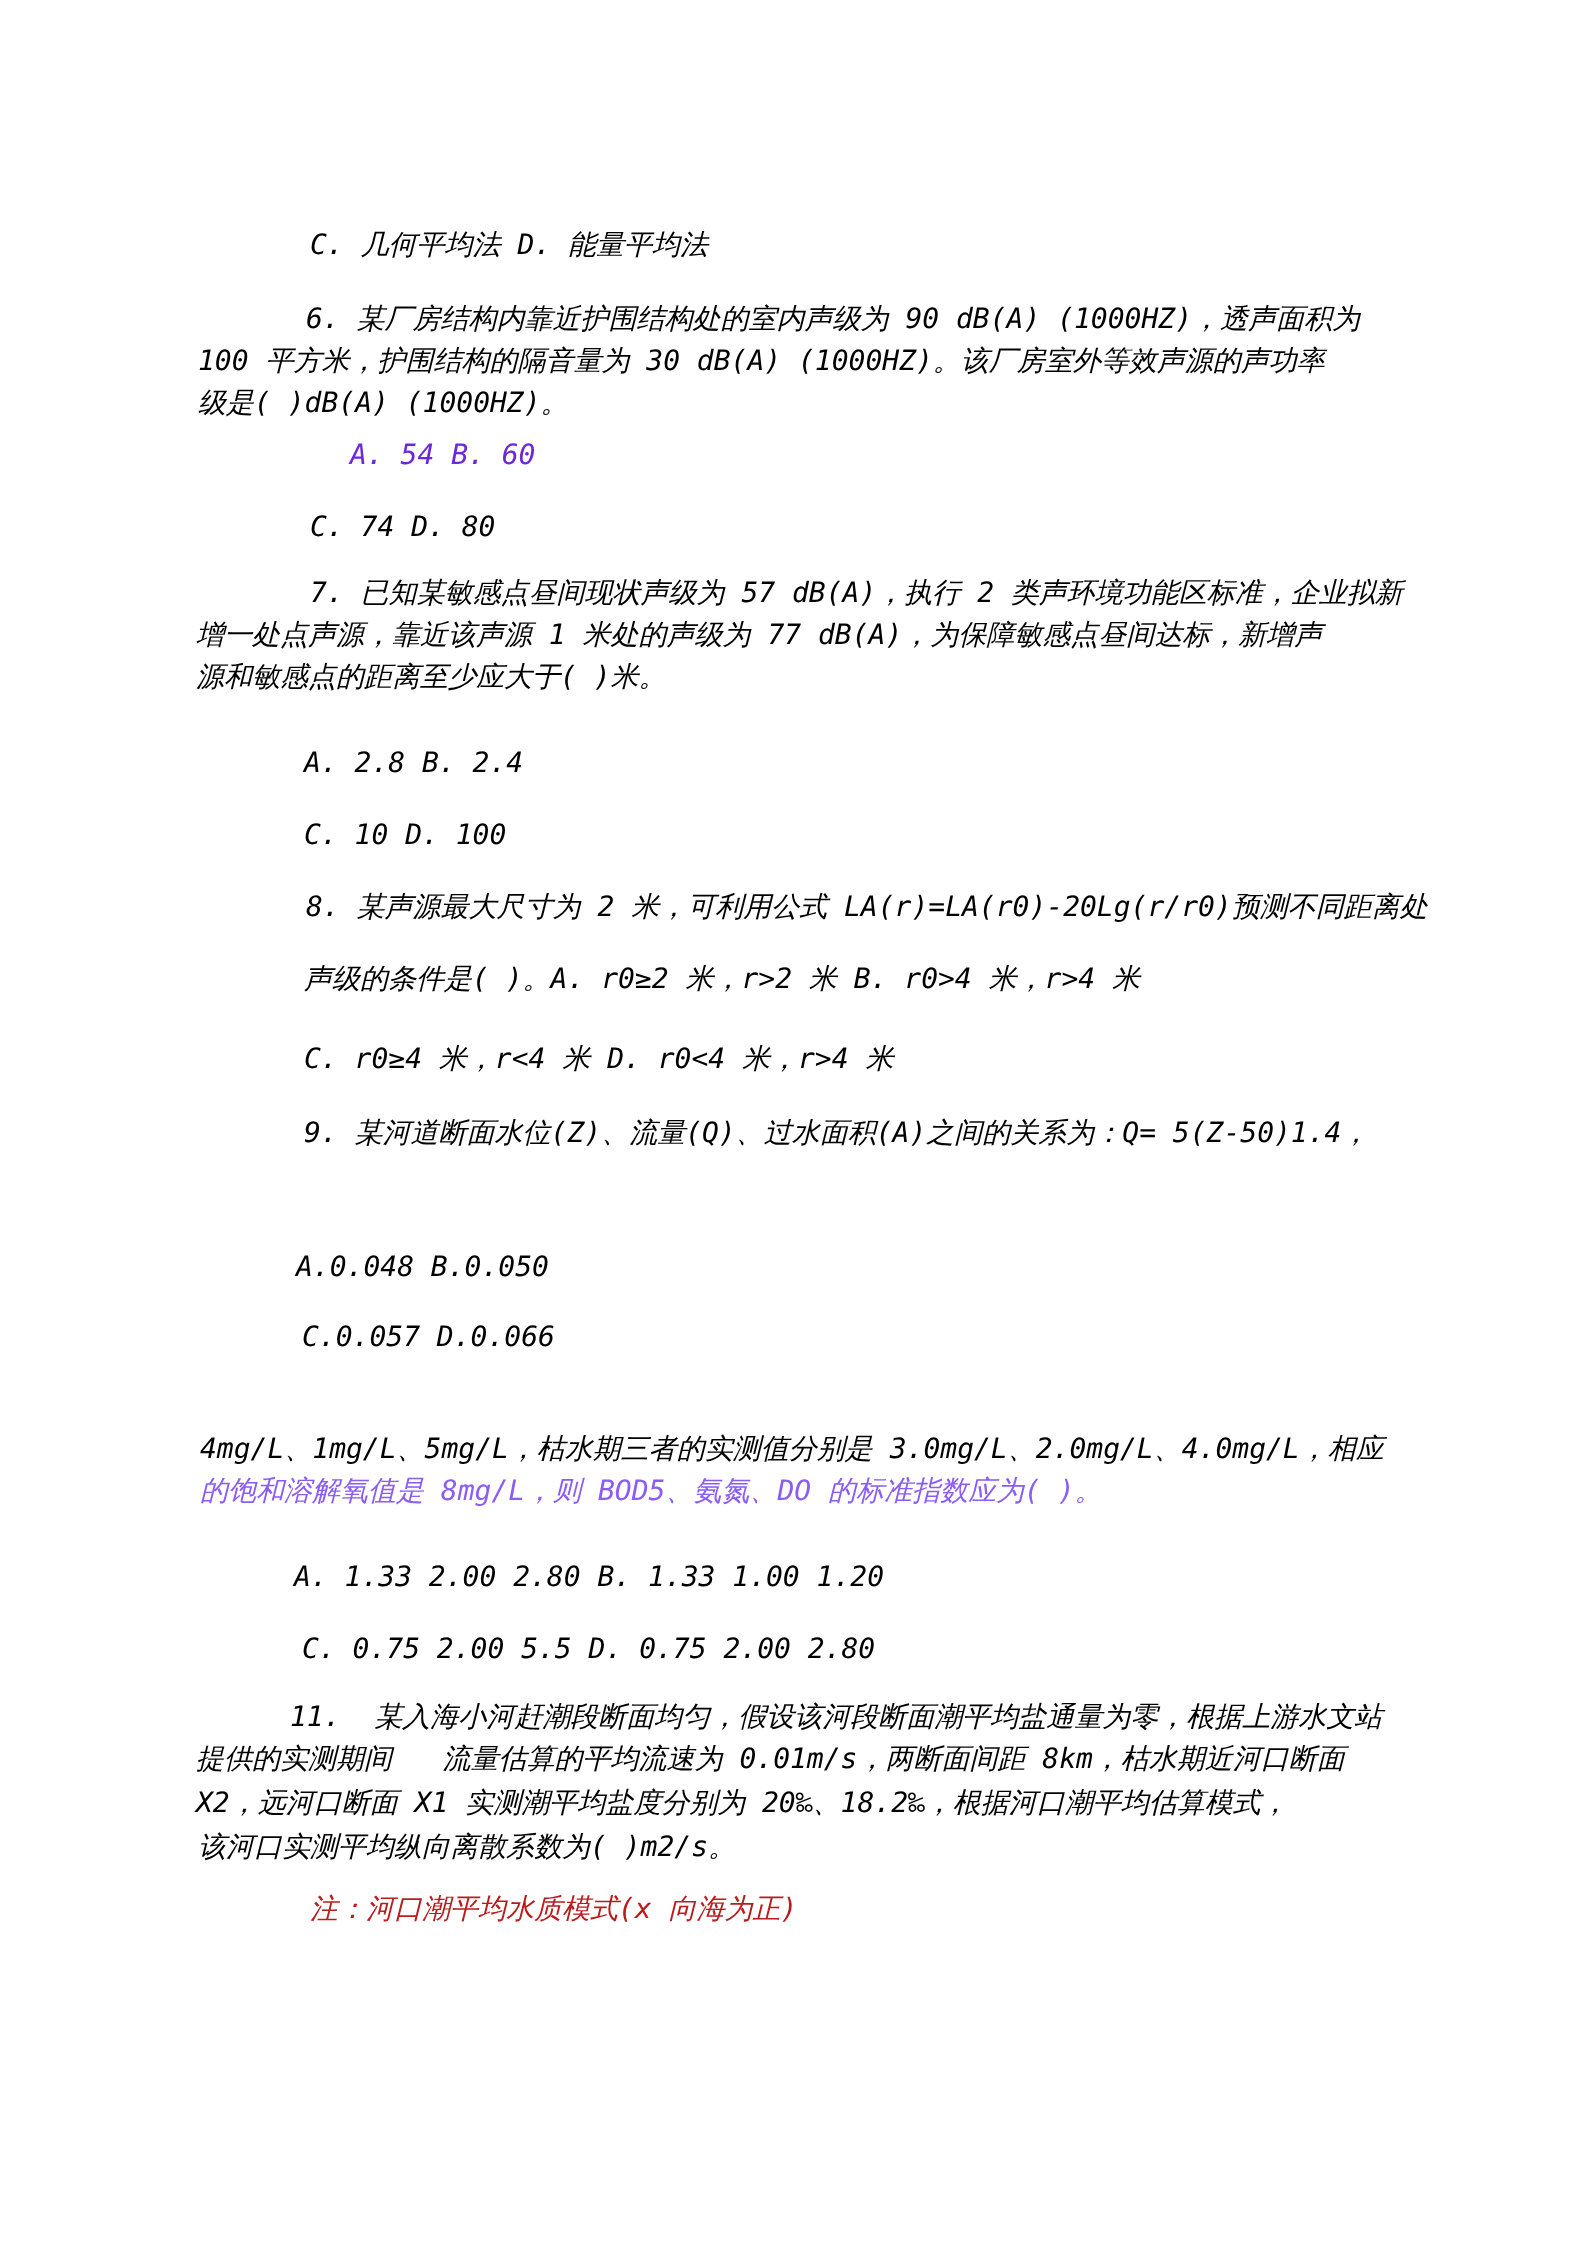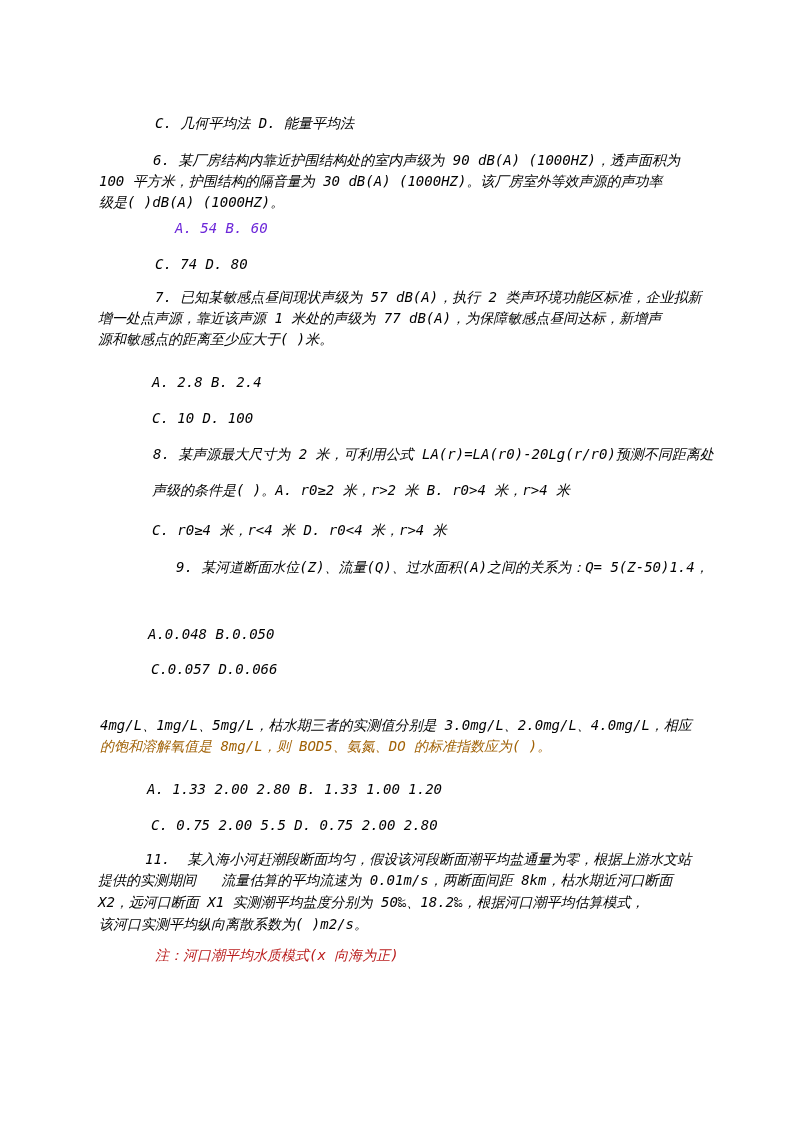--- a/index.html
+++ b/index.html
@@ -44,7 +44,7 @@
     <div class="doc-line" style="left: 153px; top: 446px; color: rgb(0, 0, 0);">8. 某声源最大尺寸为 2 米，可利用公式 LA(r)=LA(r0)-20Lg(r/r0)预测不同距离处</div>
     <div class="doc-line" style="left: 152px; top: 482px; color: rgb(0, 0, 0);">声级的条件是( )。A. r0≥2 米，r&gt;2 米 B. r0&gt;4 米，r&gt;4 米</div>
     <div class="doc-line" style="left: 152px; top: 522px; color: rgb(0, 0, 0);">C. r0≥4 米，r&lt;4 米 D. r0&lt;4 米，r&gt;4 米</div>
-    <div class="doc-line" style="left: 152px; top: 559px; color: rgb(0, 0, 0); margin-left: 24px;">9. 某河道断面水位(Z)、流量(Q)、过水面积(A)之间的关系为：Q= 5(Z-50)1.4，</div>
+    <div class="doc-line" style="left: 152px; top: 559px; color: rgb(0, 0, 0);">9. 某河道断面水位(Z)、流量(Q)、过水面积(A)之间的关系为：Q= 5(Z-50)1.4，</div>
     <div class="doc-line" style="left: 148px; top: 626px; color: rgb(0, 0, 0); text-align: right;">A.0.048 B.0.050</div>
     <div class="doc-line" style="left: 151px; top: 661px; color: rgb(0, 0, 0);">C.0.057 D.0.066</div>
     <div class="doc-line" style="left: 100px; top: 717px; color: rgb(0, 0, 0);">4mg/L、1mg/L、5mg/L，枯水期三者的实测值分别是 3.0mg/L、2.0mg/L、4.0mg/L，相应</div>

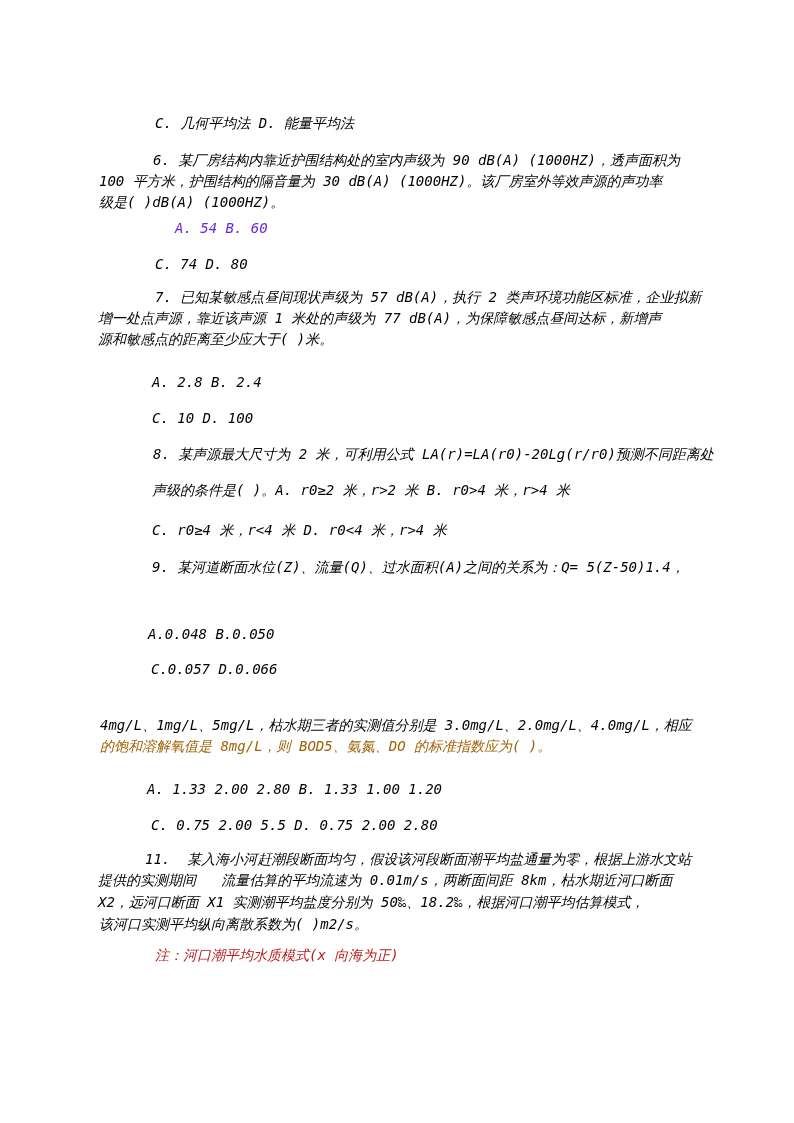--- a/index.html
+++ b/index.html
@@ -48,7 +48,7 @@
     <div class="doc-line" style="left: 148px; top: 626px; color: rgb(0, 0, 0); text-align: right;">A.0.048 B.0.050</div>
     <div class="doc-line" style="left: 151px; top: 661px; color: rgb(0, 0, 0);">C.0.057 D.0.066</div>
     <div class="doc-line" style="left: 100px; top: 717px; color: rgb(0, 0, 0);">4mg/L、1mg/L、5mg/L，枯水期三者的实测值分别是 3.0mg/L、2.0mg/L、4.0mg/L，相应</div>
-    <div class="doc-line" style="left: 100px; top: 738px; color: #a16207;">的饱和溶解氧值是 8mg/L，则 BOD5、氨氮、DO 的标准指数应为( )。</div>
+    <div class="doc-line" style="left: 100px; top: 738px; color: #8b5cf6;">的饱和溶解氧值是 8mg/L，则 BOD5、氨氮、DO 的标准指数应为( )。</div>
     <div class="doc-line" style="left: 147px; top: 781px; color: rgb(0, 0, 0);">A. 1.33 2.00 2.80 B. 1.33 1.00 1.20</div>
     <div class="doc-line" style="left: 151px; top: 817px; color: rgb(0, 0, 0);">C. 0.75 2.00 5.5 D. 0.75 2.00 2.80</div>
     <div class="doc-line" style="left: 145px; top: 851px; color: rgb(0, 0, 0);">11.  某入海小河赶潮段断面均匀，假设该河段断面潮平均盐通量为零，根据上游水文站</div>

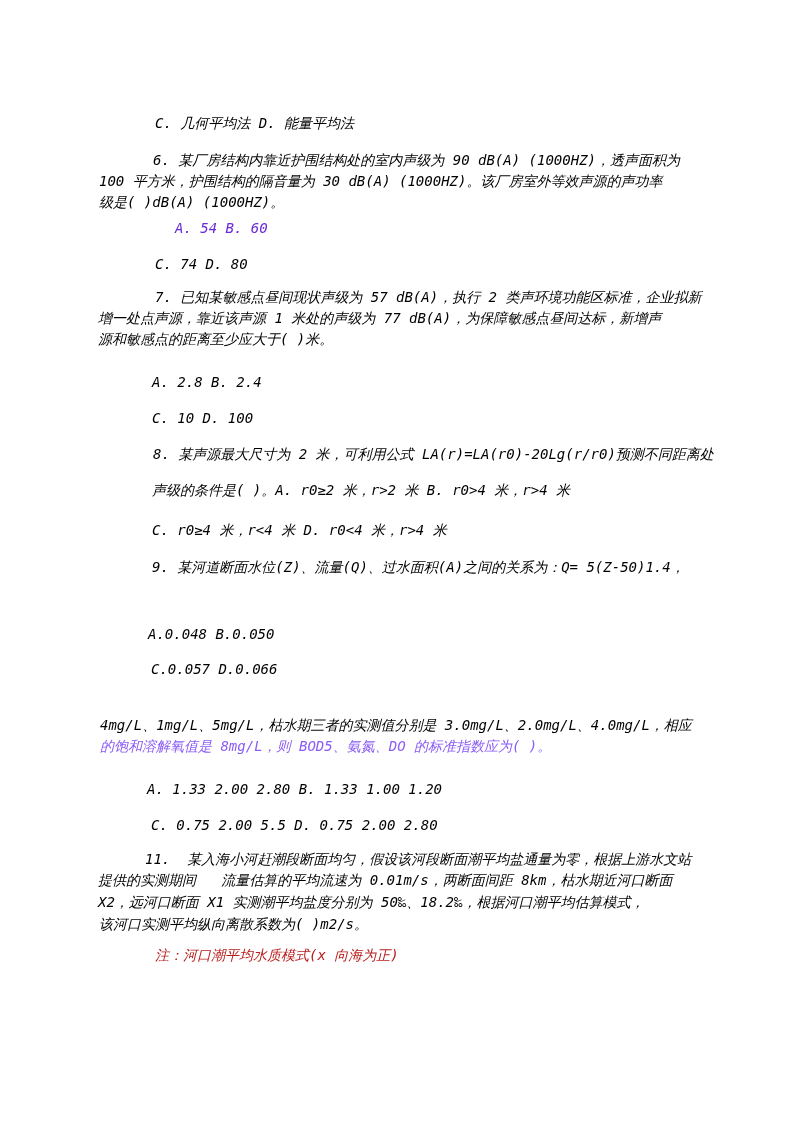--- a/index.html
+++ b/index.html
@@ -53,7 +53,7 @@
     <div class="doc-line" style="left: 151px; top: 817px; color: rgb(0, 0, 0);">C. 0.75 2.00 5.5 D. 0.75 2.00 2.80</div>
     <div class="doc-line" style="left: 145px; top: 851px; color: rgb(0, 0, 0);">11.  某入海小河赶潮段断面均匀，假设该河段断面潮平均盐通量为零，根据上游水文站</div>
     <div class="doc-line" style="left: 98px; top: 872px; color: rgb(0, 0, 0);">提供的实测期间   流量估算的平均流速为 0.01m/s，两断面间距 8km，枯水期近河口断面</div>
-    <div class="doc-line" style="left: 98px; top: 894px; color: rgb(0, 0, 0);">X2，远河口断面 X1 实测潮平均盐度分别为 50‰、18.2‰，根据河口潮平均估算模式，</div>
+    <div class="doc-line" style="left: 98px; top: 894px; color: rgb(0, 0, 0);">X2，远河口断面 X1 实测潮平均盐度分别为 20‰、18.2‰，根据河口潮平均估算模式，</div>
     <div class="doc-line" style="left: 99px; top: 916px; color: rgb(0, 0, 0);">该河口实测平均纵向离散系数为( )m2/s。</div>
     <div class="doc-line" style="left: 155px; top: 947px; color: #b91c1c;">注：河口潮平均水质模式(x 向海为正)</div>
   </div>

